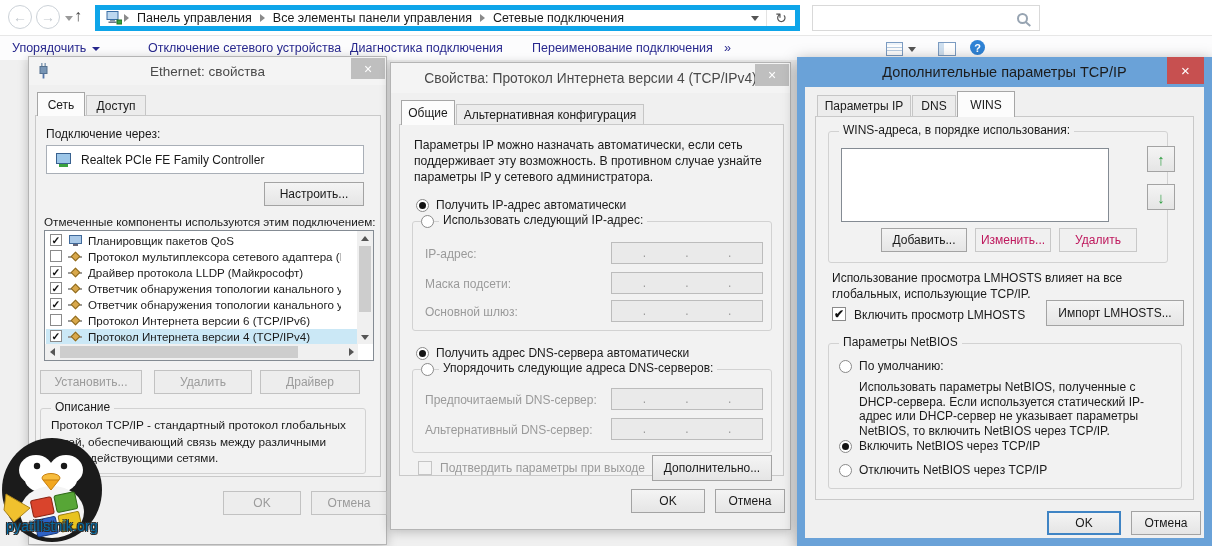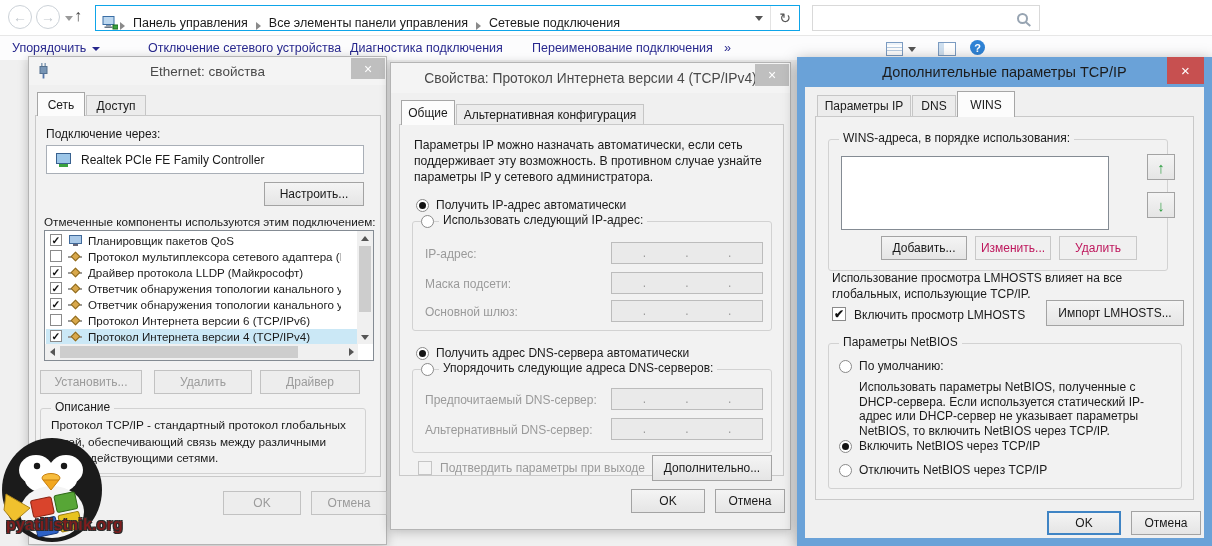--- a/index.html
+++ b/index.html
@@ -17,8 +17,8 @@
   .tri.dn2{border-left:4px solid transparent;border-right:4px solid transparent;border-top:5px solid #555}
   .tri.lf{border-top:4px solid transparent;border-bottom:4px solid transparent;border-right:5px solid #555}
   .tri.rt{border-top:4px solid transparent;border-bottom:4px solid transparent;border-left:5px solid #555}
-  .addr{position:absolute;left:95px;top:5px;width:705px;height:26px;background:#fff;border:1px solid #0ea5e9;
-        box-sizing:border-box;display:flex;align-items:flex-end;padding-left:6px}
+  .addr{position:absolute;left:95px;top:5px;width:705px;height:26px;background:#fff;border:5px solid #0ea5e9;
+        box-sizing:border-box;display:flex;align-items:center;padding-left:6px}
   .crumb{font-size:12.5px;padding:0 6px;white-space:nowrap;cursor:default}
   .csep{width:0;height:0;border-top:4px solid transparent;border-bottom:4px solid transparent;border-left:5px solid #8a8a8a;margin:0 2px}
   .addr-tail{margin-left:auto;display:flex;align-items:center;height:100%}

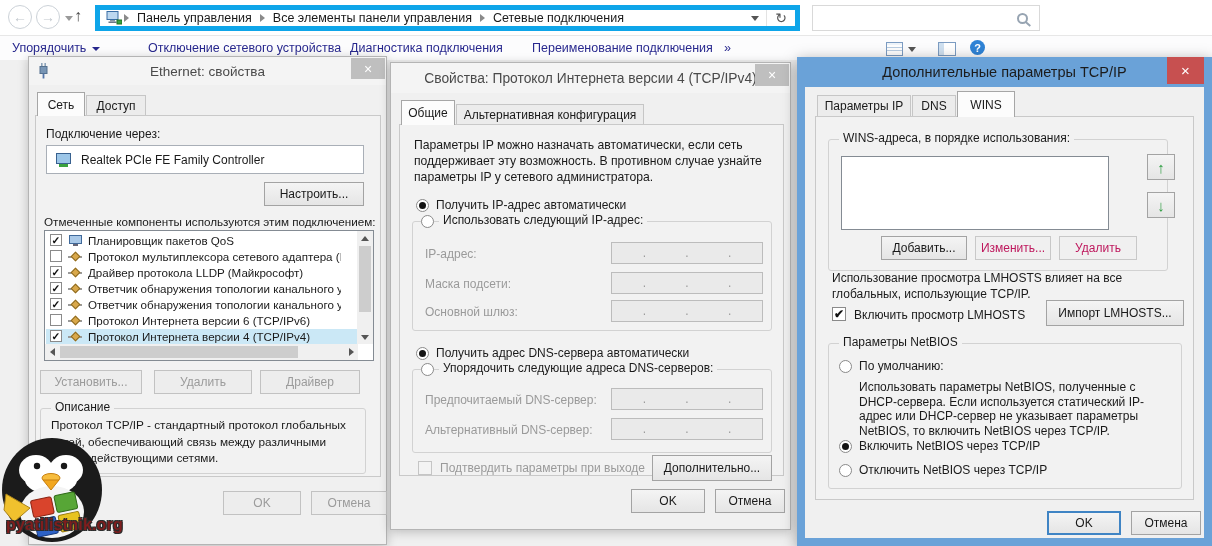--- a/index.html
+++ b/index.html
@@ -330,7 +330,7 @@
         </div>
 
       <div class="tabpage" style="left:10px;top:29px;width:379px;height:384px">
-        <div class="gbox" style="left:12px;top:22px;width:340px;height:132px">
+        <div class="gbox" style="left:12px;top:14px;width:340px;height:132px">
           <span class="gbox-lab">WINS-адреса, в порядке использования:</span>
           <div class="listbox" style="left:12px;top:16px;width:268px;height:74px"></div>
           <div class="btn" style="left:318px;top:14px;width:28px;height:26px">

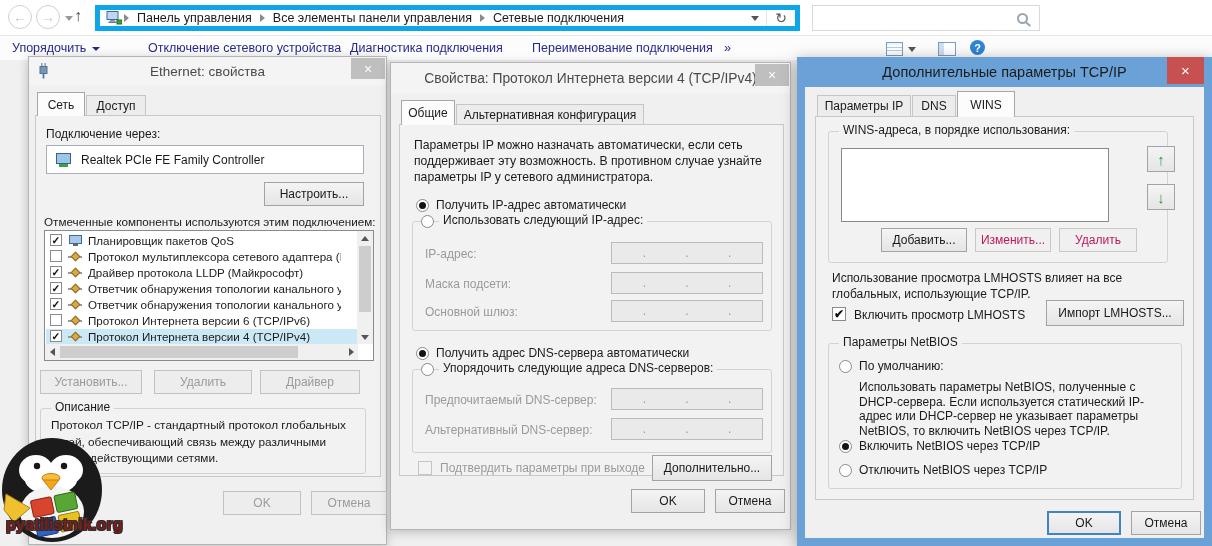--- a/index.html
+++ b/index.html
@@ -93,7 +93,7 @@
 
   
   .logo{position:absolute;left:0;top:436px;width:118px;height:110px;z-index:50}
-  .logo-text{position:absolute;left:6px;bottom:12px;font-size:16px;font-weight:bold;color:#7f1d1d;
+  .logo-text{position:absolute;left:6px;bottom:12px;font-size:14px;font-weight:normal;color:#0369a1;
              text-shadow:1px 1px 0 #2c2c2c,-1px -1px 0 #2c2c2c,1px -1px 0 #2c2c2c,-1px 1px 0 #2c2c2c;letter-spacing:.2px}
 
   .z1{z-index:20}.z2{z-index:30}.z3{z-index:40}

